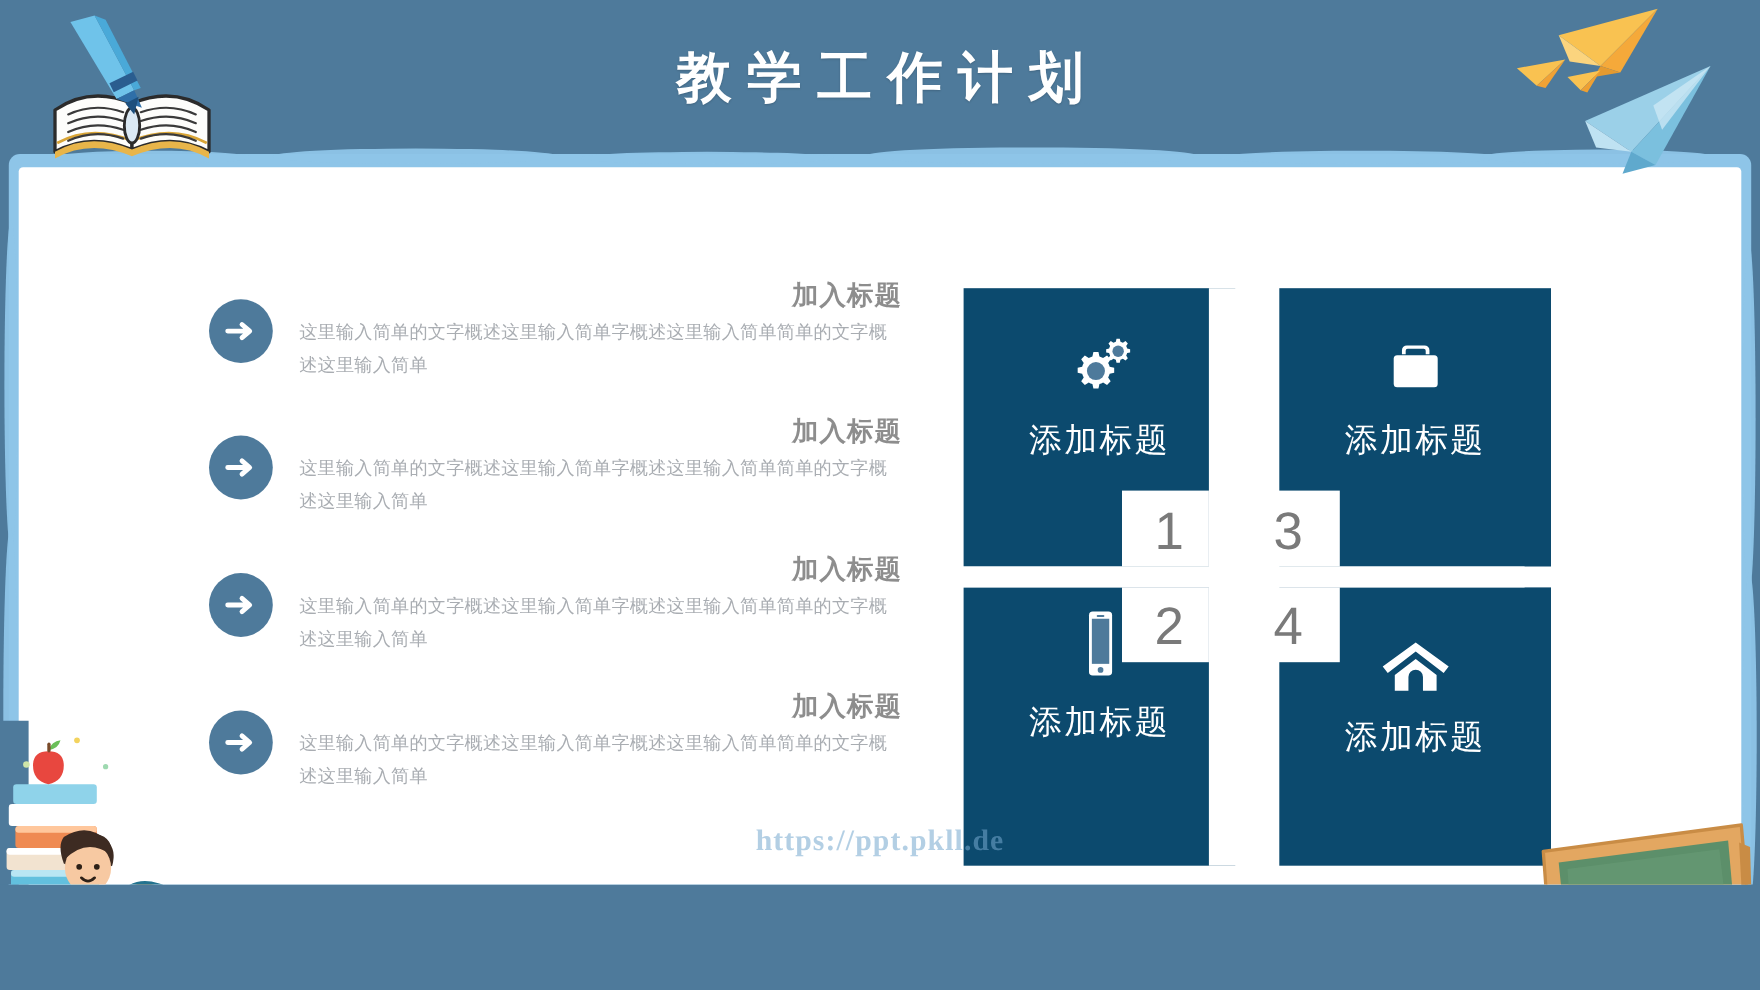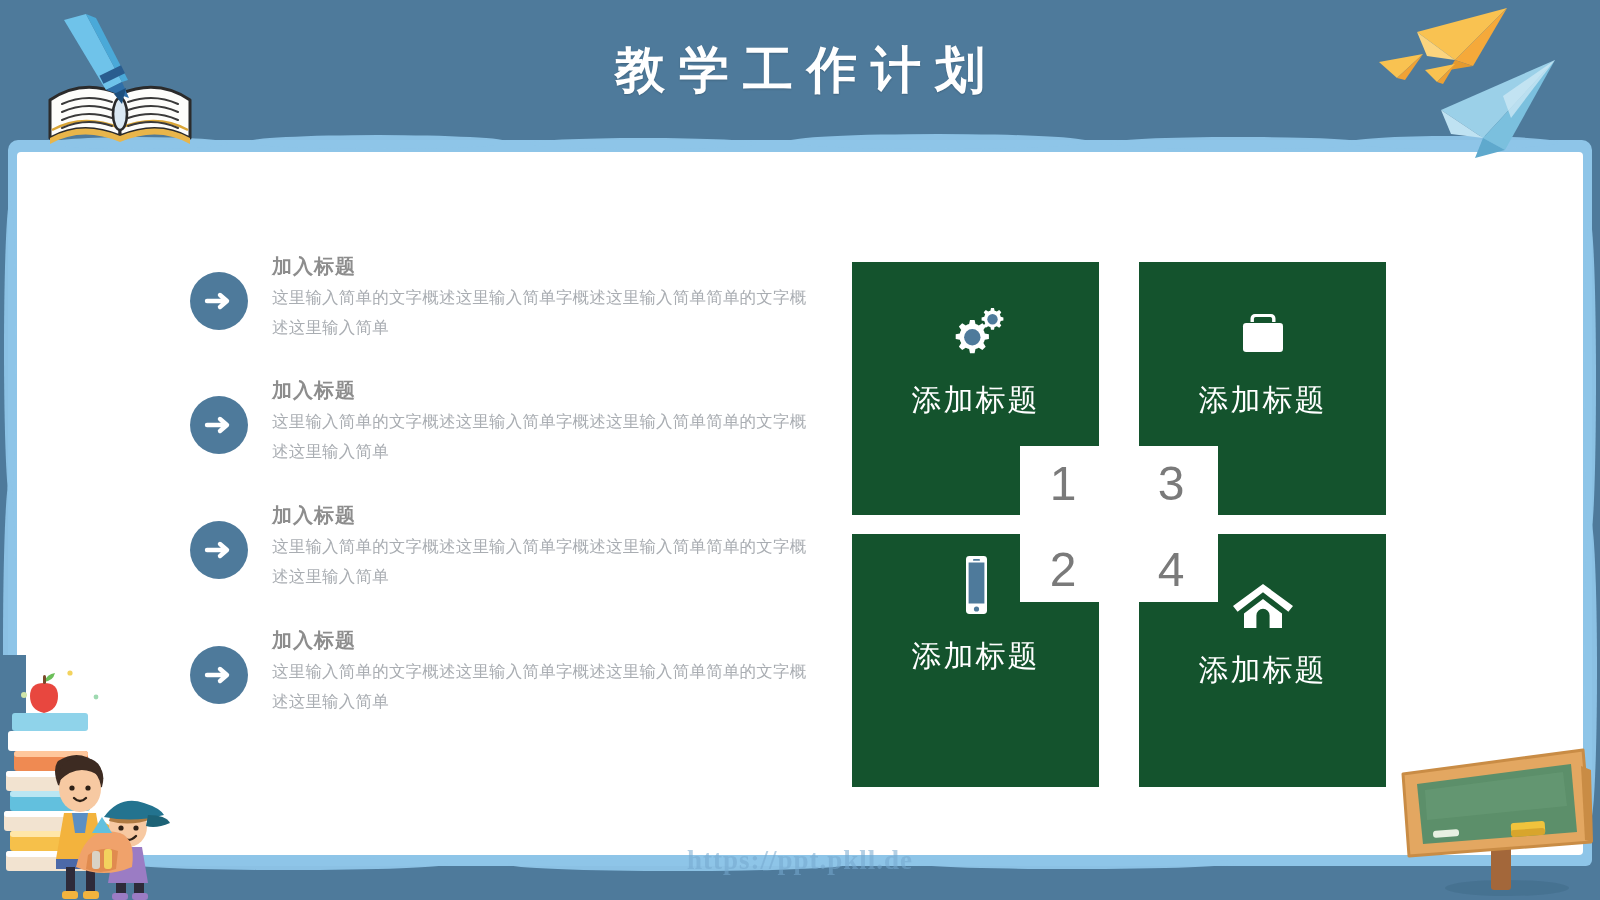--- a/index.html
+++ b/index.html
@@ -14,7 +14,7 @@
   
   #slide {
     position:absolute; inset:0;
-    width:1600px; height:900px;
+    width:1600px; height:804px;
     background:#4e7a9b;
     overflow:hidden;
   }

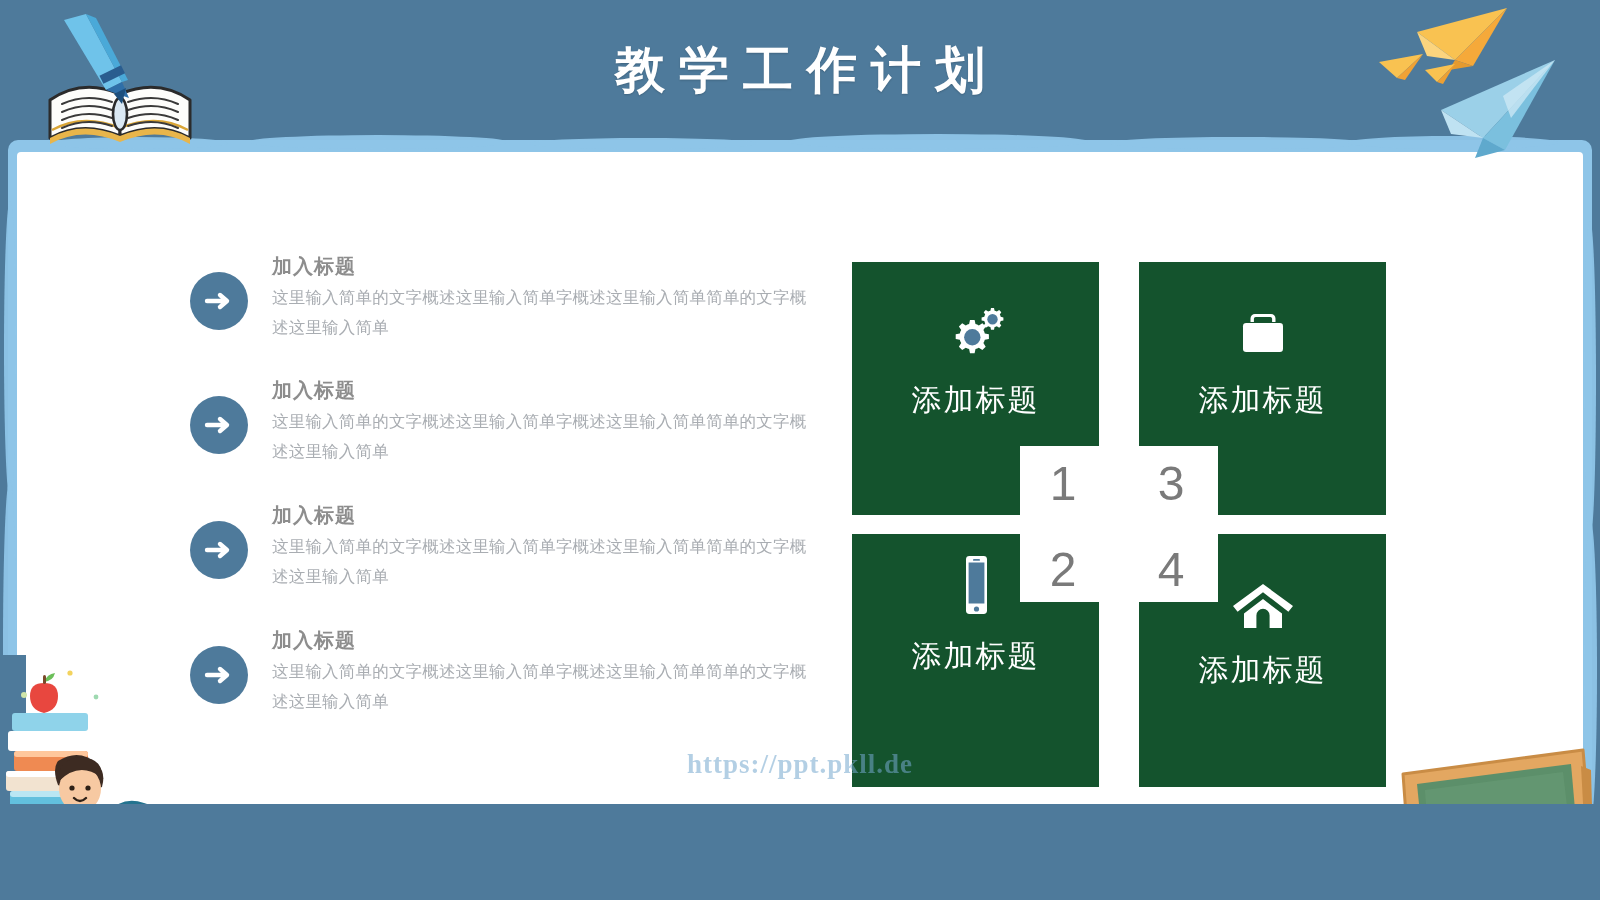--- a/index.html
+++ b/index.html
@@ -74,8 +74,8 @@
   .item-icon svg { display:block; }
   .item-body { position:absolute; left:90px; top:0; width:548px; }
   .item-head {
-    font-size:20px; font-weight:700; color:#8d8d8d;
-    letter-spacing:1px; line-height:1.15; margin-bottom:4px;
+    font-size:24px; font-weight:700; color:#8d8d8d;
+    letter-spacing:1px; line-height:1.15; margin-bottom:4px;text-align:right;
   }
   .item-text {
     font-size:16.5px; color:#a9adb2; line-height:1.82;

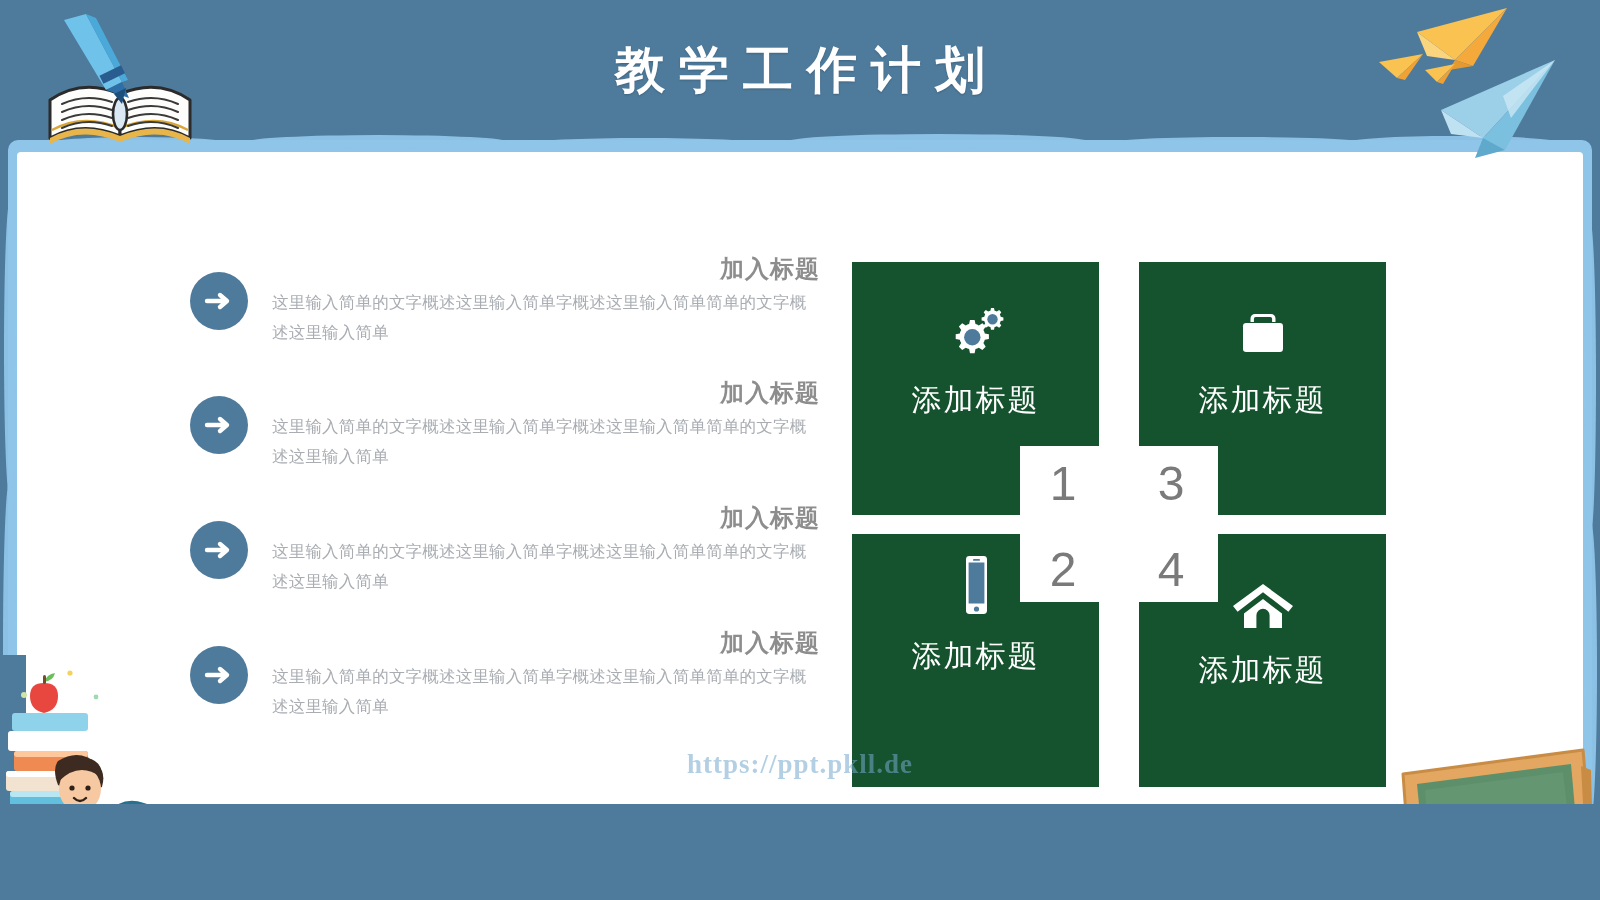--- a/index.html
+++ b/index.html
@@ -89,8 +89,9 @@
   }
   .tile {
     position:absolute;
-    background:#14532d;
+    background:#0c4a6e;
     display:block;
+    margin-left:24px;
   }
   .tile-inner {
     position:absolute; left:0; right:0;

